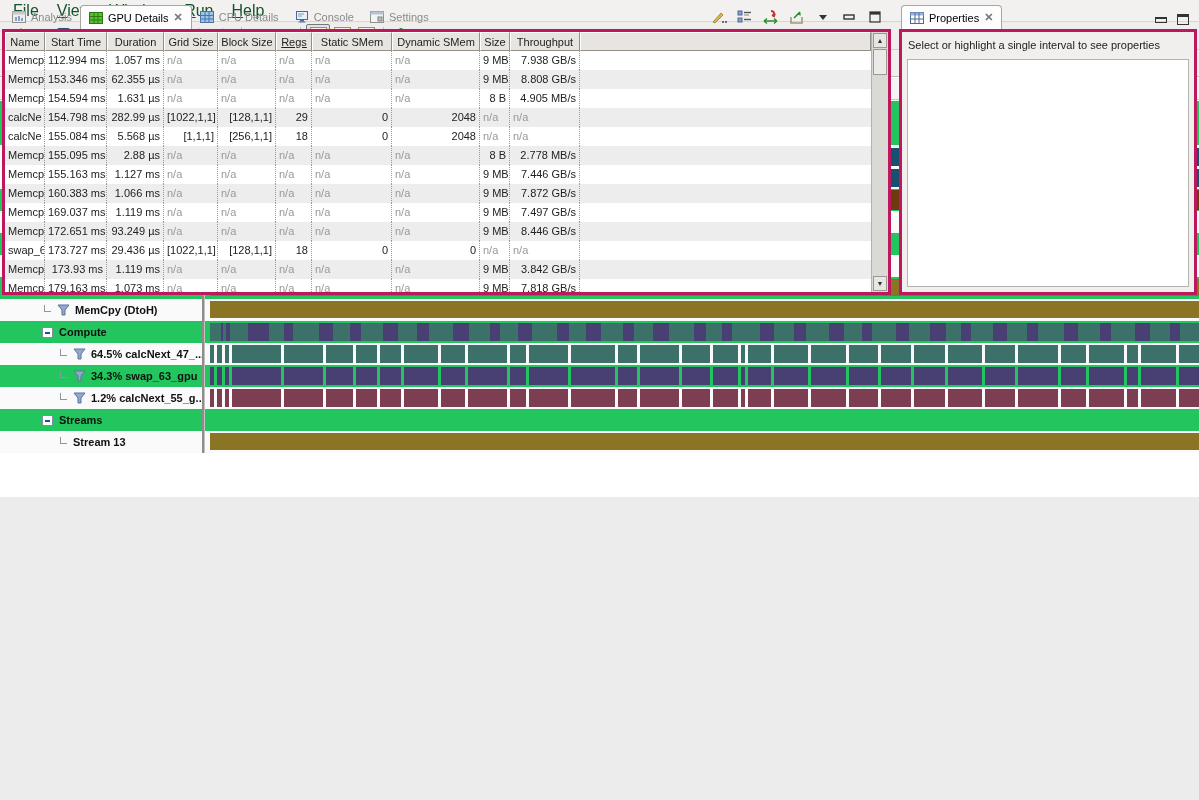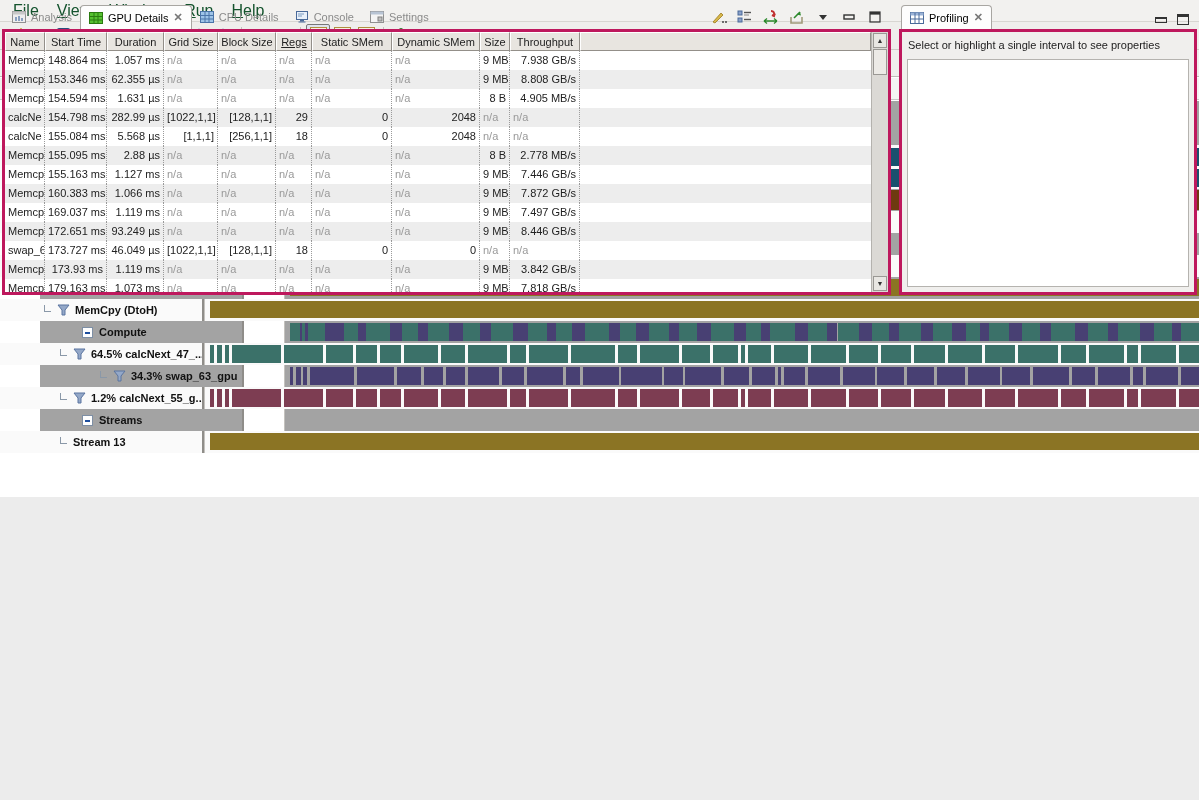--- a/index.html
+++ b/index.html
@@ -901,7 +901,7 @@
               <line x1="1" y1="7" x2="13" y2="7" stroke="#4a6a9a"></line>
             </svg>
         </span>
-        <span>Profiling</span>
+        <span>Properties</span>
         <span class="close-x">✕</span>
       </div>
       <div class="ptool">

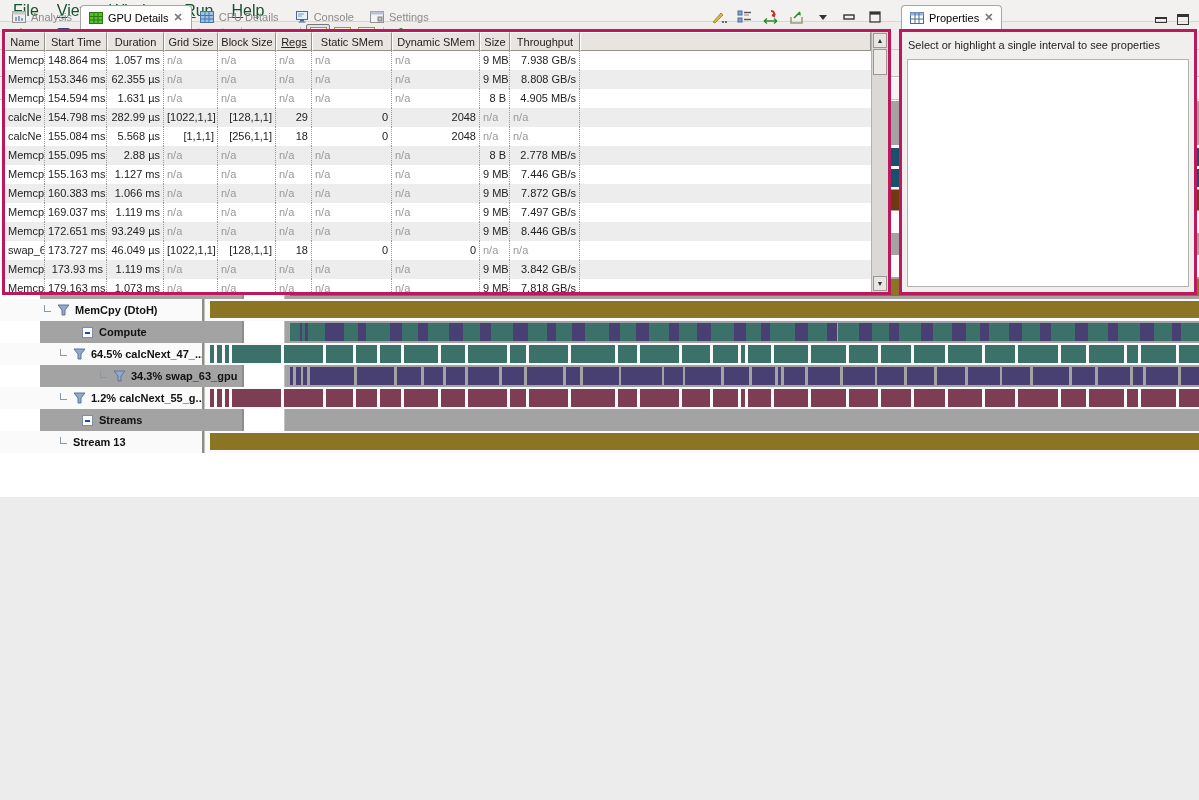--- a/index.html
+++ b/index.html
@@ -726,7 +726,7 @@
           </div>
           <div class="trow odd">
             <div class="td" style="width: 40px;">Memcp</div>
-            <div class="td num" style="width: 62px;">148.864 ms</div>
+            <div class="td num" style="width: 62px;">112.994 ms</div>
             <div class="td num" style="width: 57px;">1.057 ms</div>
             <div class="td na" style="width: 54px;">n/a</div>
             <div class="td na" style="width: 58px;">n/a</div>

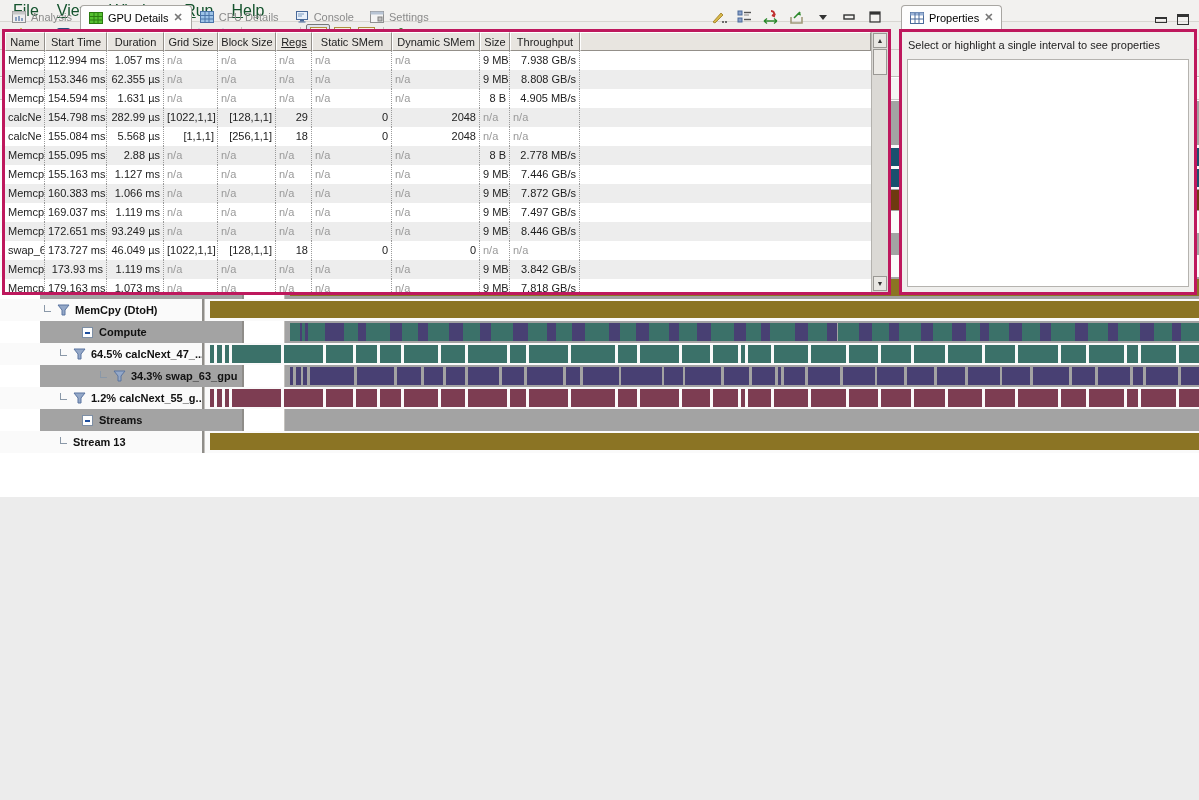--- a/index.html
+++ b/index.html
@@ -847,7 +847,7 @@
           <div class="trow odd">
             <div class="td" style="width: 40px;">swap_6</div>
             <div class="td num" style="width: 62px;">173.727 ms</div>
-            <div class="td num" style="width: 57px;">46.049 µs</div>
+            <div class="td num" style="width: 57px;">29.436 µs</div>
             <div class="td num" style="width: 54px;">[1022,1,1]</div>
             <div class="td num" style="width: 58px;">[128,1,1]</div>
             <div class="td num" style="width: 36px;">18</div>

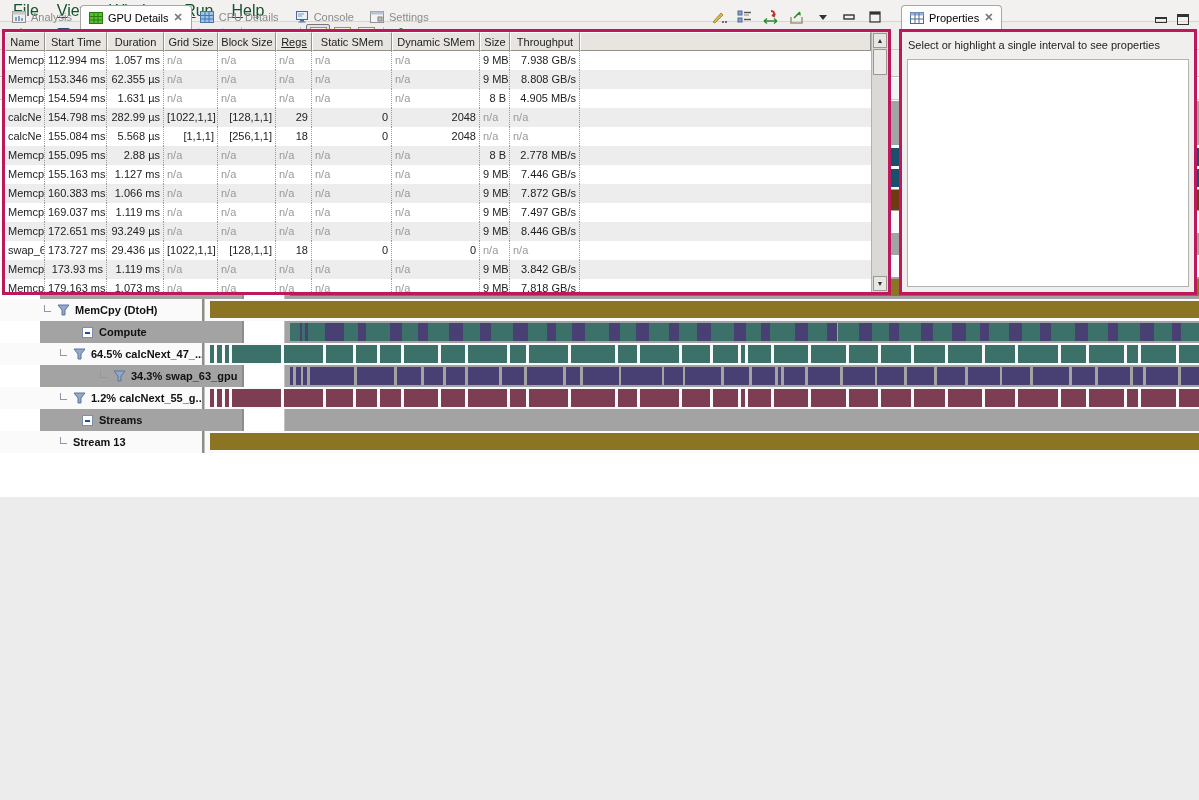--- a/index.html
+++ b/index.html
@@ -47,7 +47,7 @@
   .tl-row { display:flex; width:1199px; }
   .tree-cell { width:204px; border-right:2px solid #8f8d89; display:flex; align-items:center; font-size:11px; font-weight:600; color:#111; white-space:nowrap; overflow:hidden; position:relative; }
   .bar-cell { flex:1; position:relative; border-left:1px solid #c4c2be; overflow:hidden; }
-  .shade-g .tree-cell, .shade-g .bar-cell { background:#a3a3a3;margin-left:40px; }
+  .shade-g .tree-cell, .shade-g .bar-cell { background:#22c55e; }
   .shade-w .tree-cell, .shade-w .bar-cell { background:#fafafa; }
   .minusbox { width:11px; height:11px; border:1px solid #7e8fa5; background:#fff; position:relative; flex:none; margin-right:6px; }
   .minusbox::after { content:""; position:absolute; left:2px; top:4px; width:5px; height:1px; background:#1d4e9e; border-top:1px solid #1d4e9e; }

